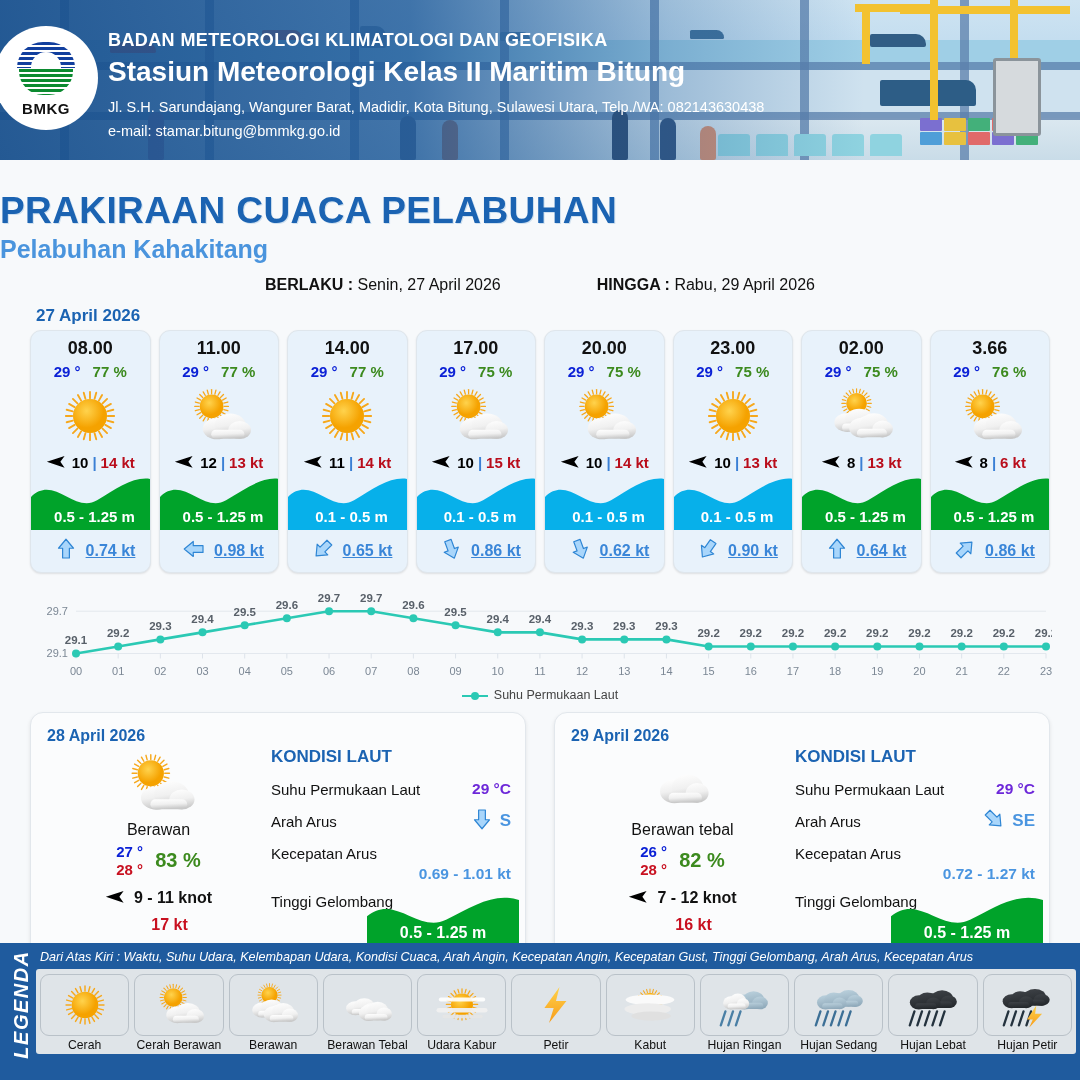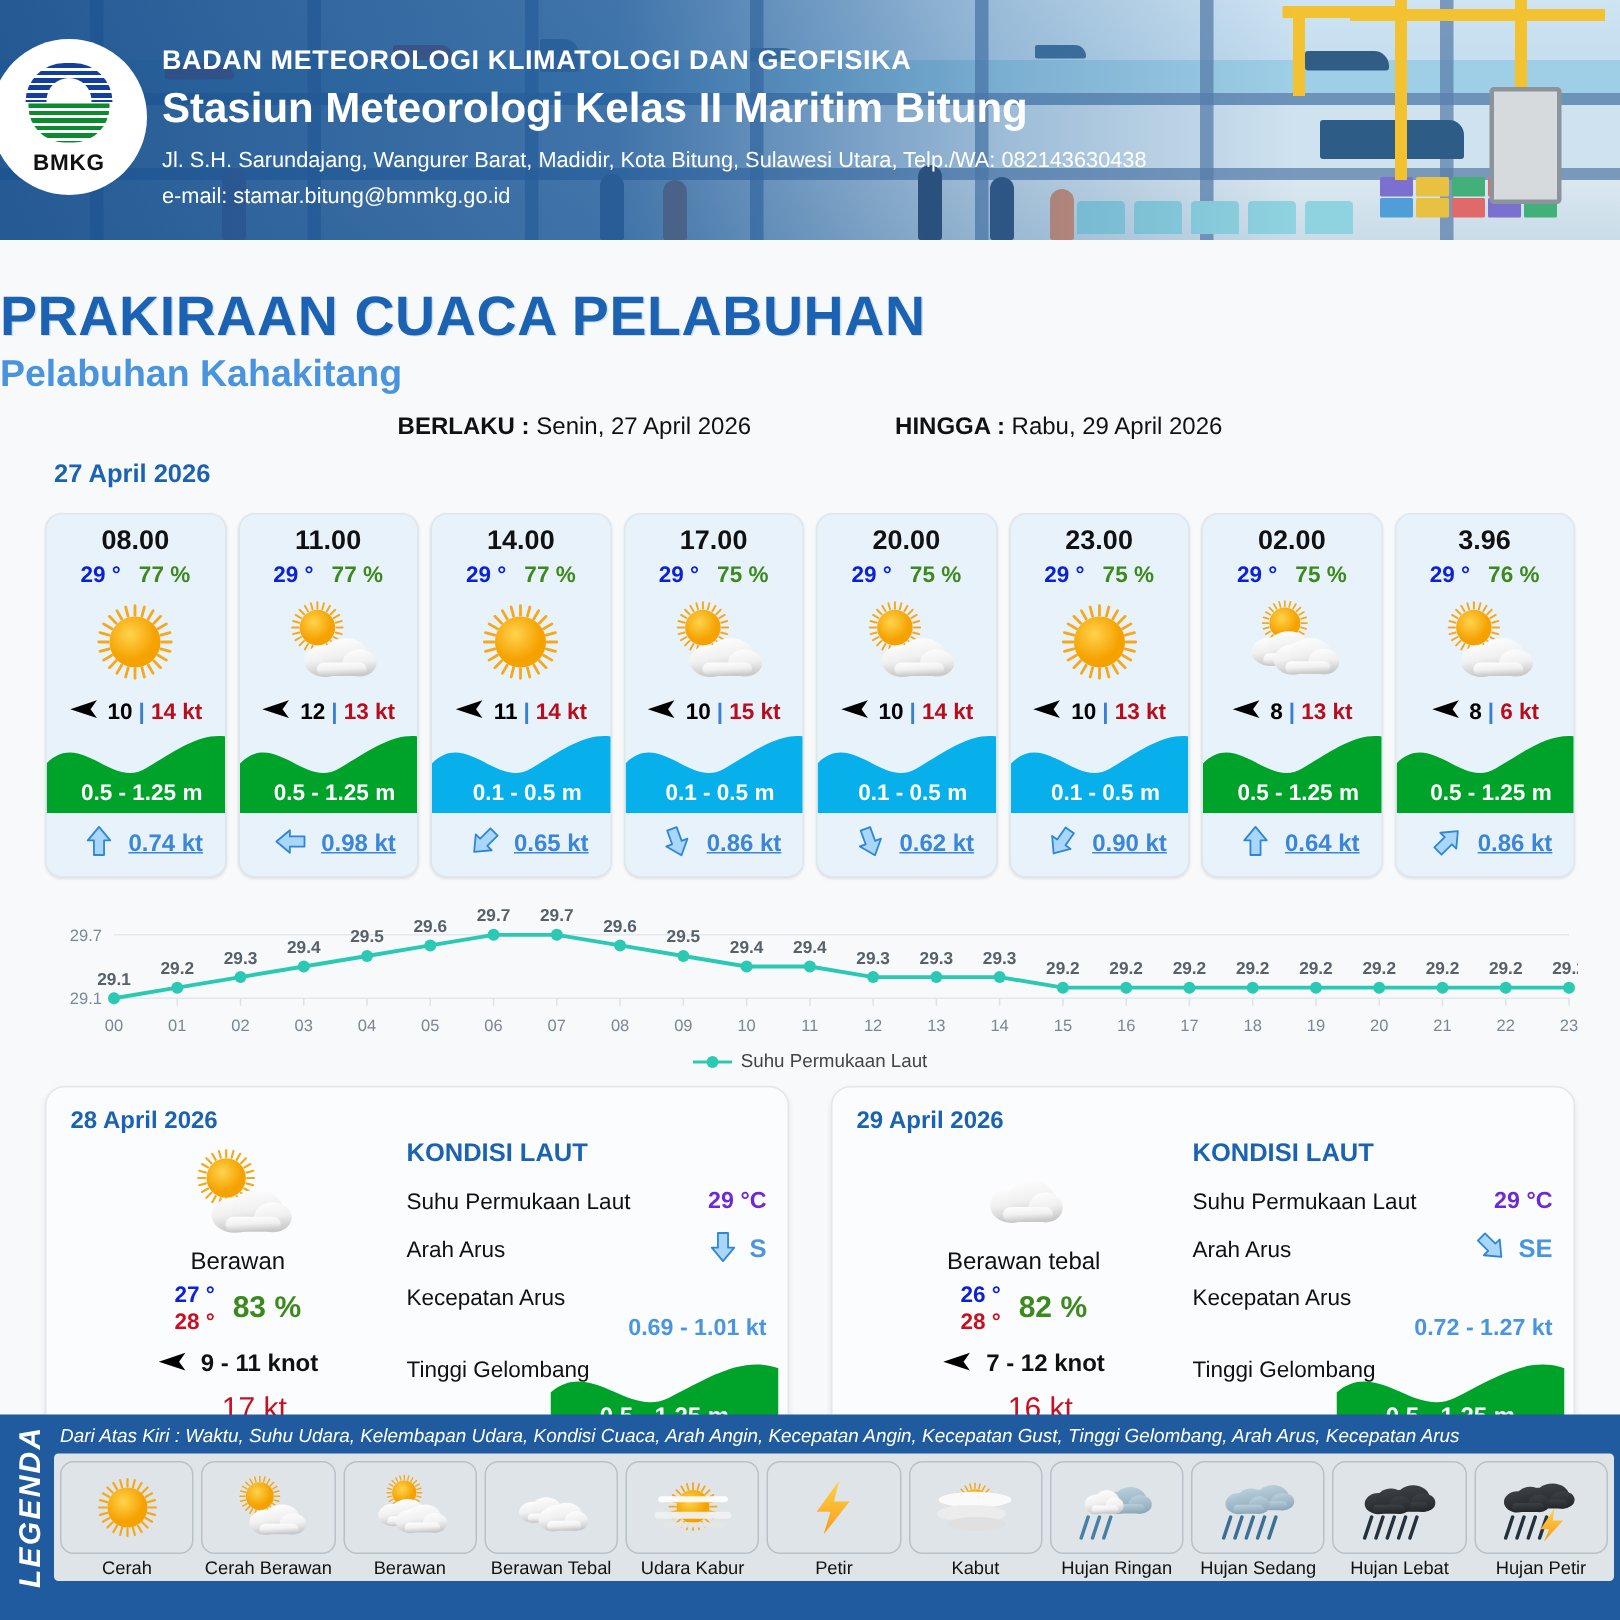--- a/index.html
+++ b/index.html
@@ -71,7 +71,7 @@
   .t-dates span { font-weight:normal; }
 
   
-  .day-label { margin:12px 0 16px 36px; font-size:17px; font-weight:bold; color:#1b63b2; }
+  .day-label { margin:12px 0 4px 36px; font-size:17px; font-weight:bold; color:#1b63b2; }
 
   
   .cards { display:flex; gap:8px; padding:0 30px; }

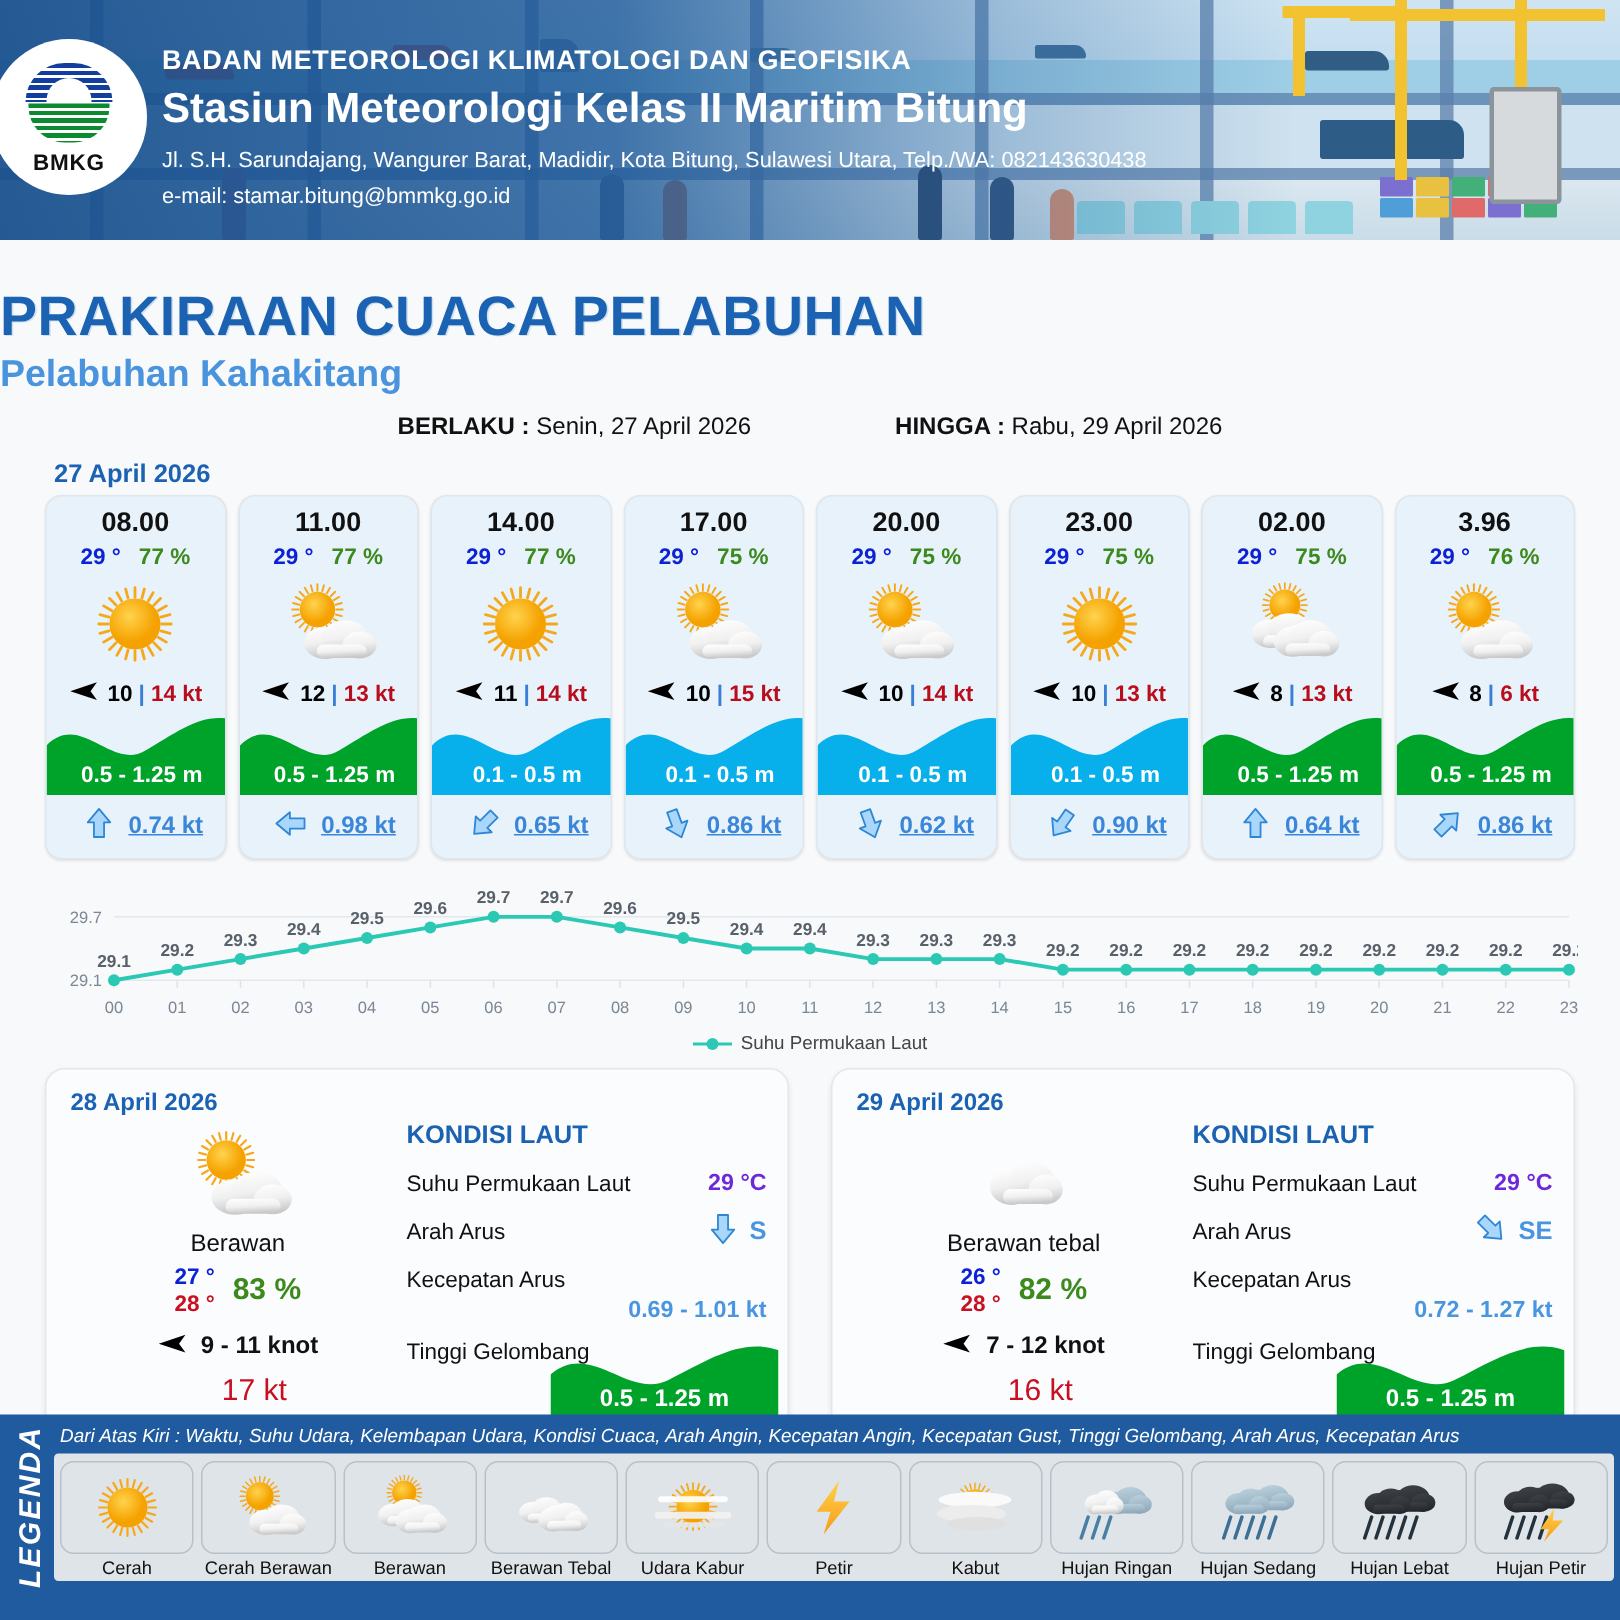--- a/index.html
+++ b/index.html
@@ -836,7 +836,7 @@
     </div>
     </div>
     <div class="card">
-    <div class="c-time">3.96</div>
+    <div class="c-time">3.66</div>
     <div class="c-th">
       <span class="c-temp">29 °</span>
       <span class="c-hum">76 %</span>

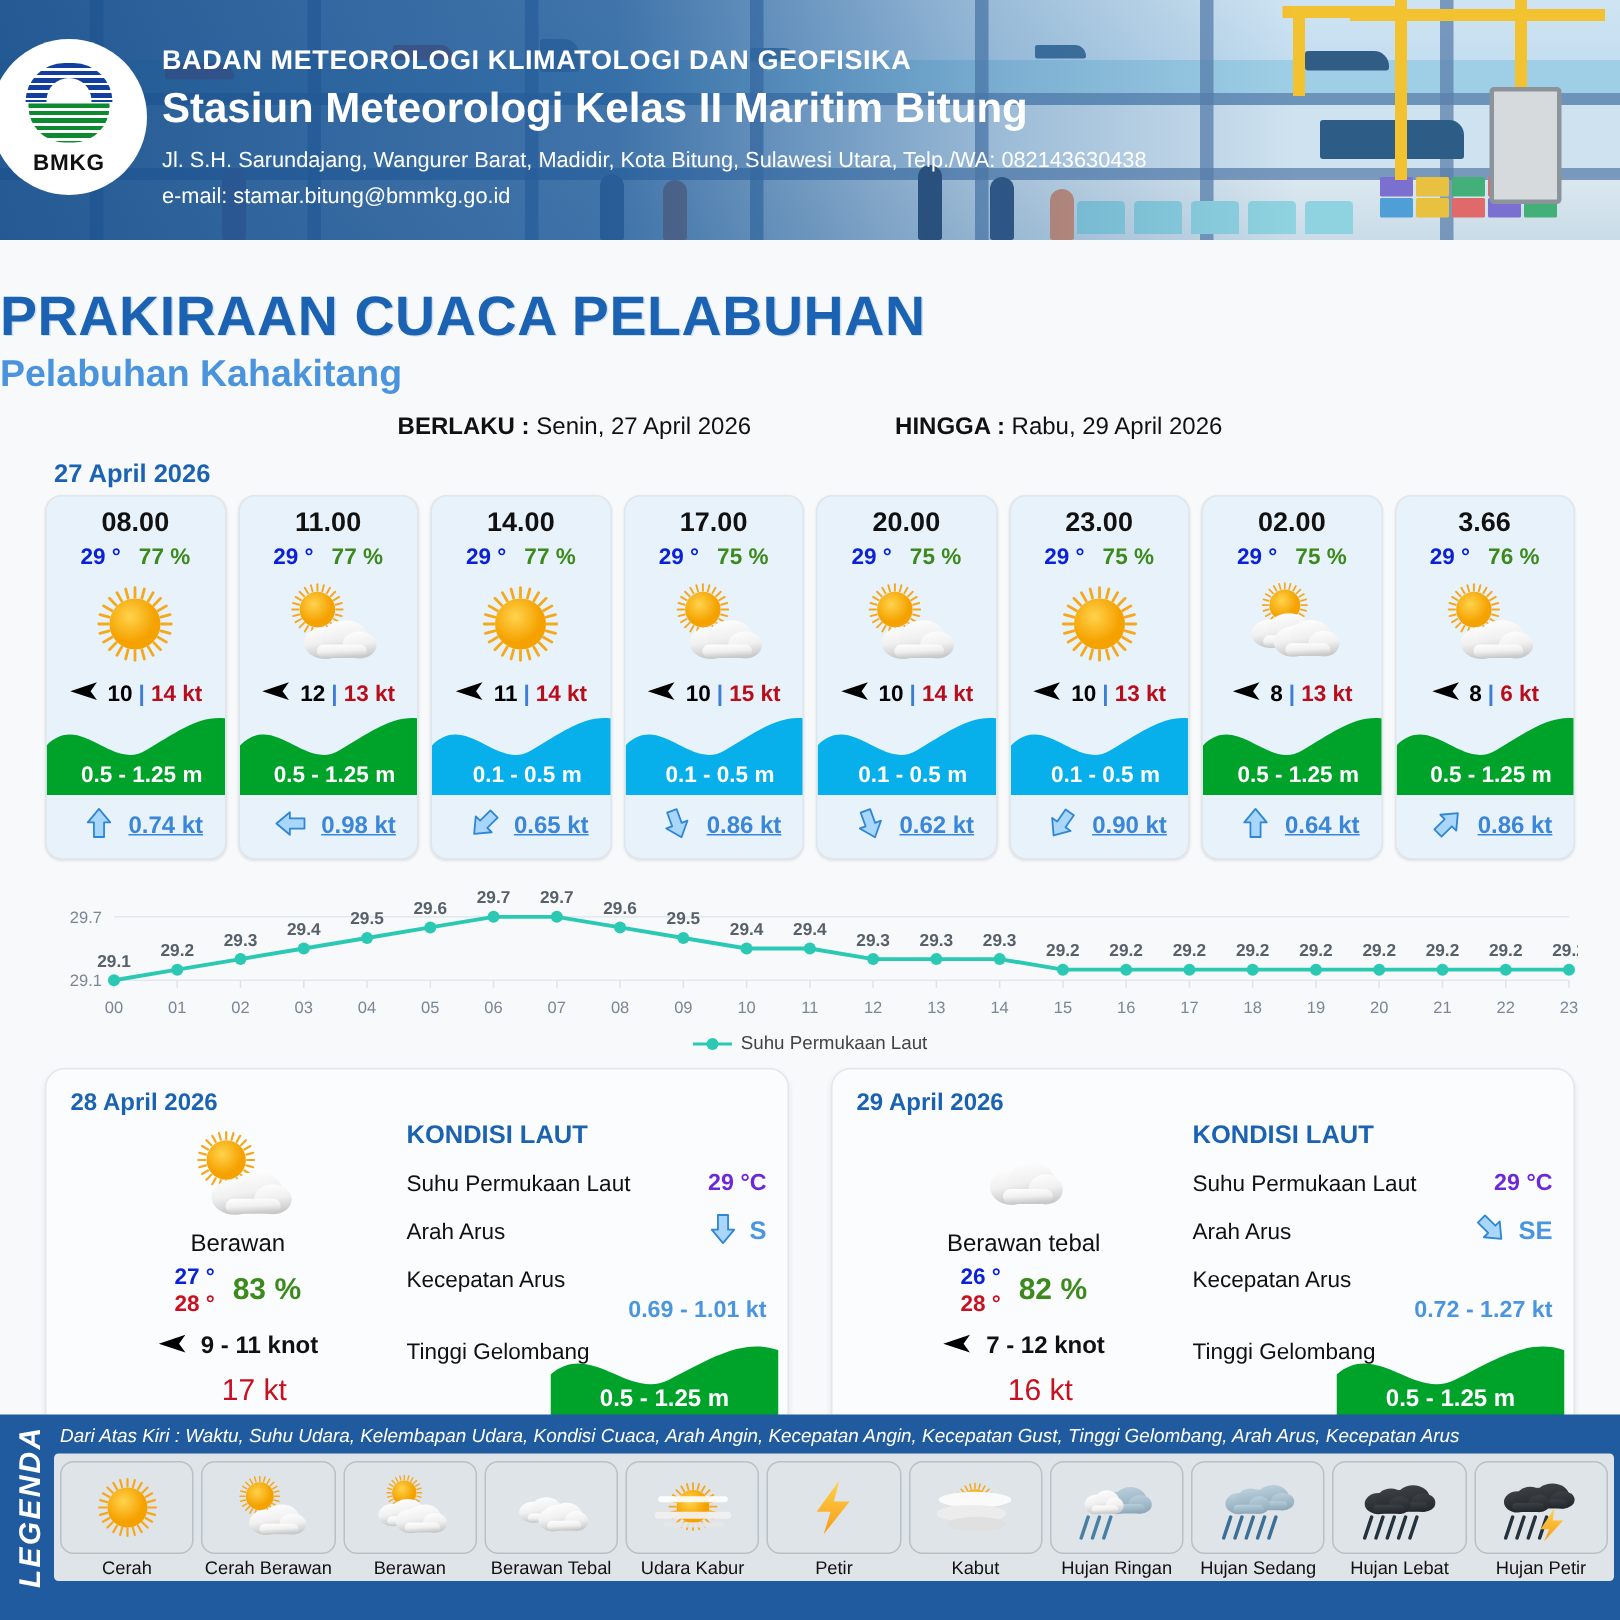--- a/index.html
+++ b/index.html
@@ -121,7 +121,7 @@
   .p-wind { display:flex; align-items:center; justify-content:center; gap:7px; margin-top:9px;
             font-size:16px; font-weight:bold; color:#111; }
   .p-wind-arrow { font-size:19px; }
-  .p-gust { font-size:20px; font-weight:normal; color:#c81020; margin-top:7px; padding-left:22px;}
+  .p-gust { font-size:16px; font-weight:bold; color:#c81020; margin-top:7px; padding-left:22px;}
   .p-right { position:absolute; left:240px; top:34px; right:14px; }
   .p-rt-title { font-size:17px; font-weight:bold; color:#1b63b2; margin-bottom:6px; }
   .p-row { display:flex; align-items:center; justify-content:space-between; min-height:32px; }

